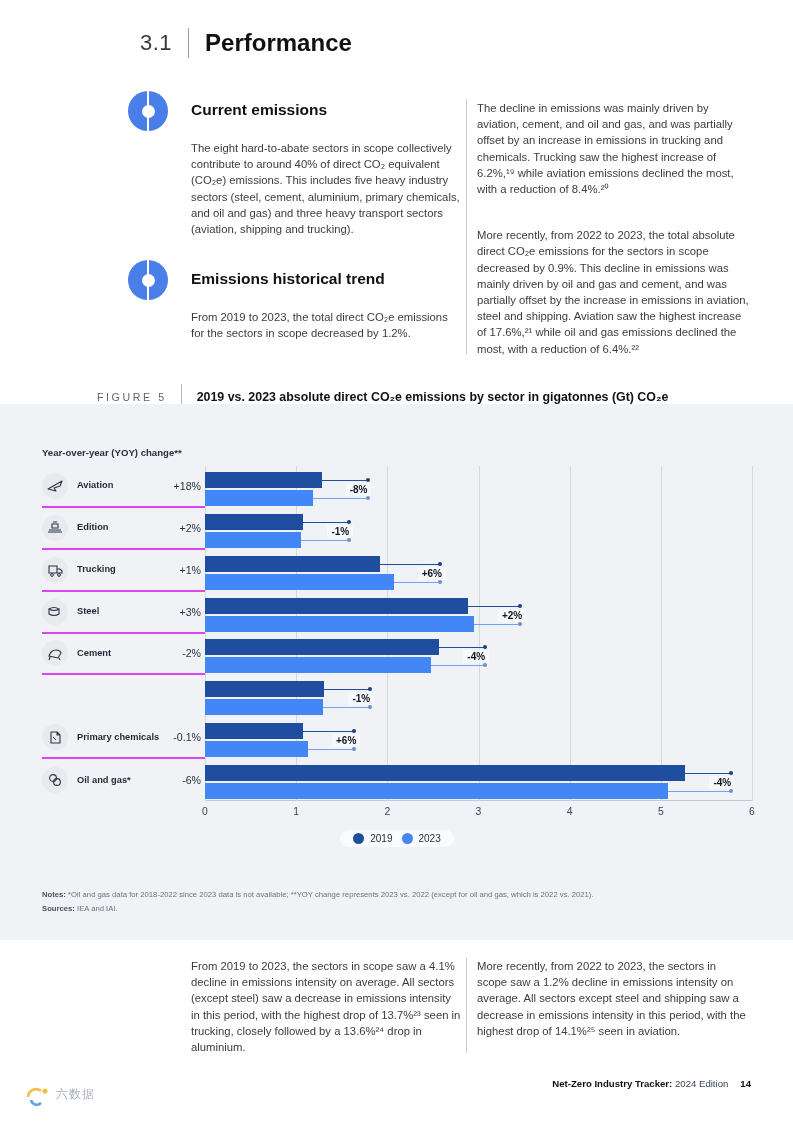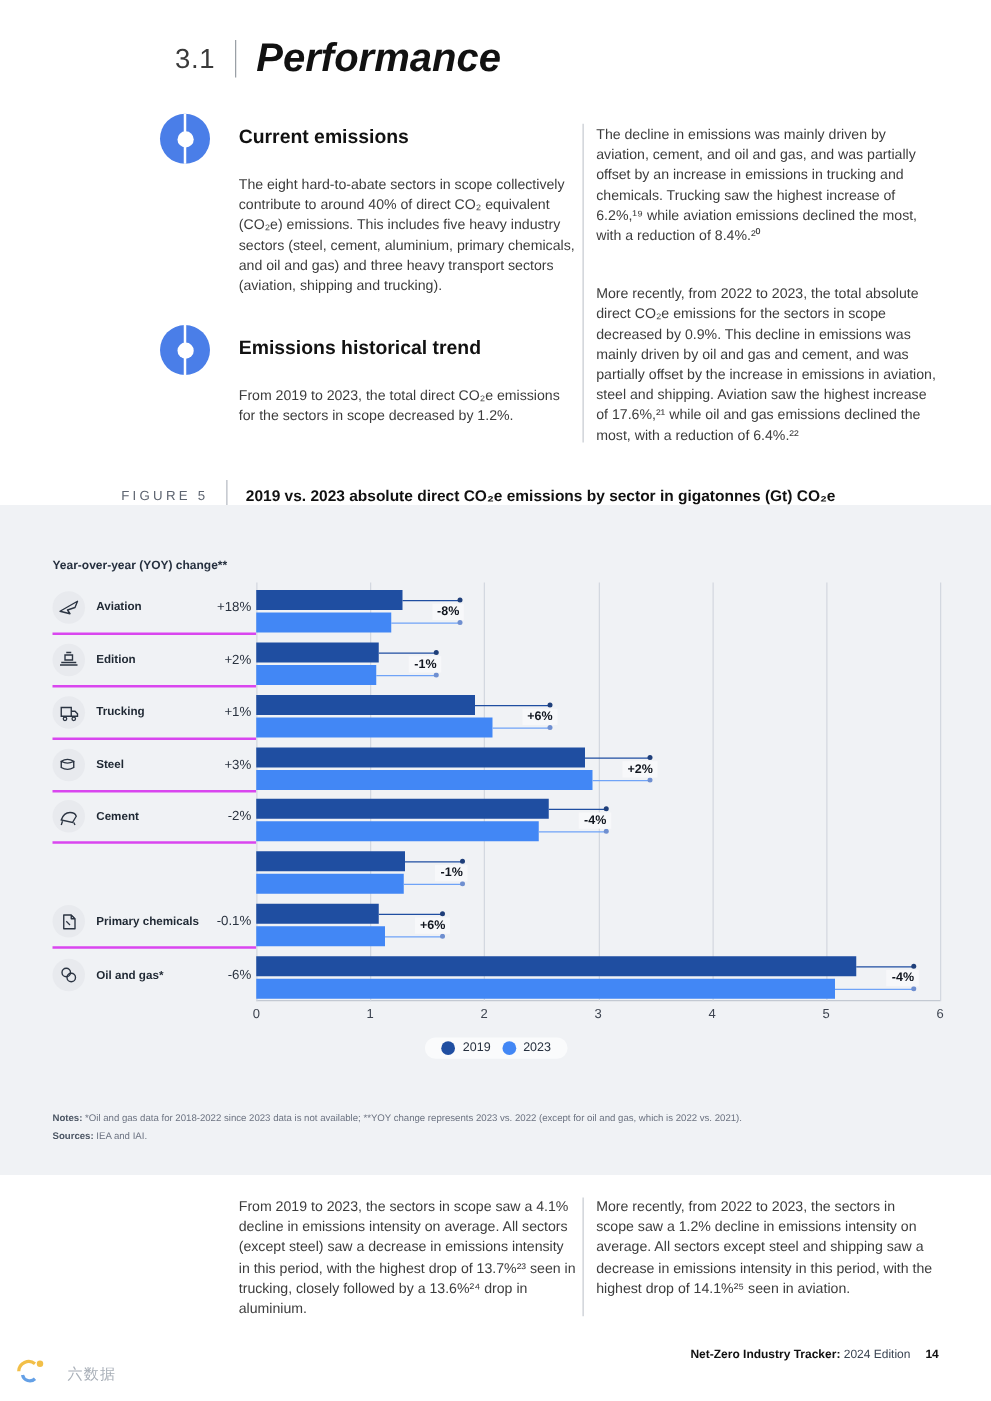--- a/index.html
+++ b/index.html
@@ -16,7 +16,7 @@
   .sec-head { position: absolute; left: 140px; top: 28px; display: flex; align-items: center; }
   .sec-num { font-size: 22px; color: #3a3a3a; letter-spacing: .5px; padding-right: 16px; }
   .sec-rule { width: 1px; height: 30px; background: #9aa0a6; }
-  .sec-title { font-size: 32px; font-weight: bold; color: #111; padding-left: 16px; font-style: italic; }
+  .sec-title { font-size: 24px; font-weight: bold; color: #111; padding-left: 16px; }
 
   
   .circ { position: absolute; width: 40px; height: 40px; border-radius: 50%;

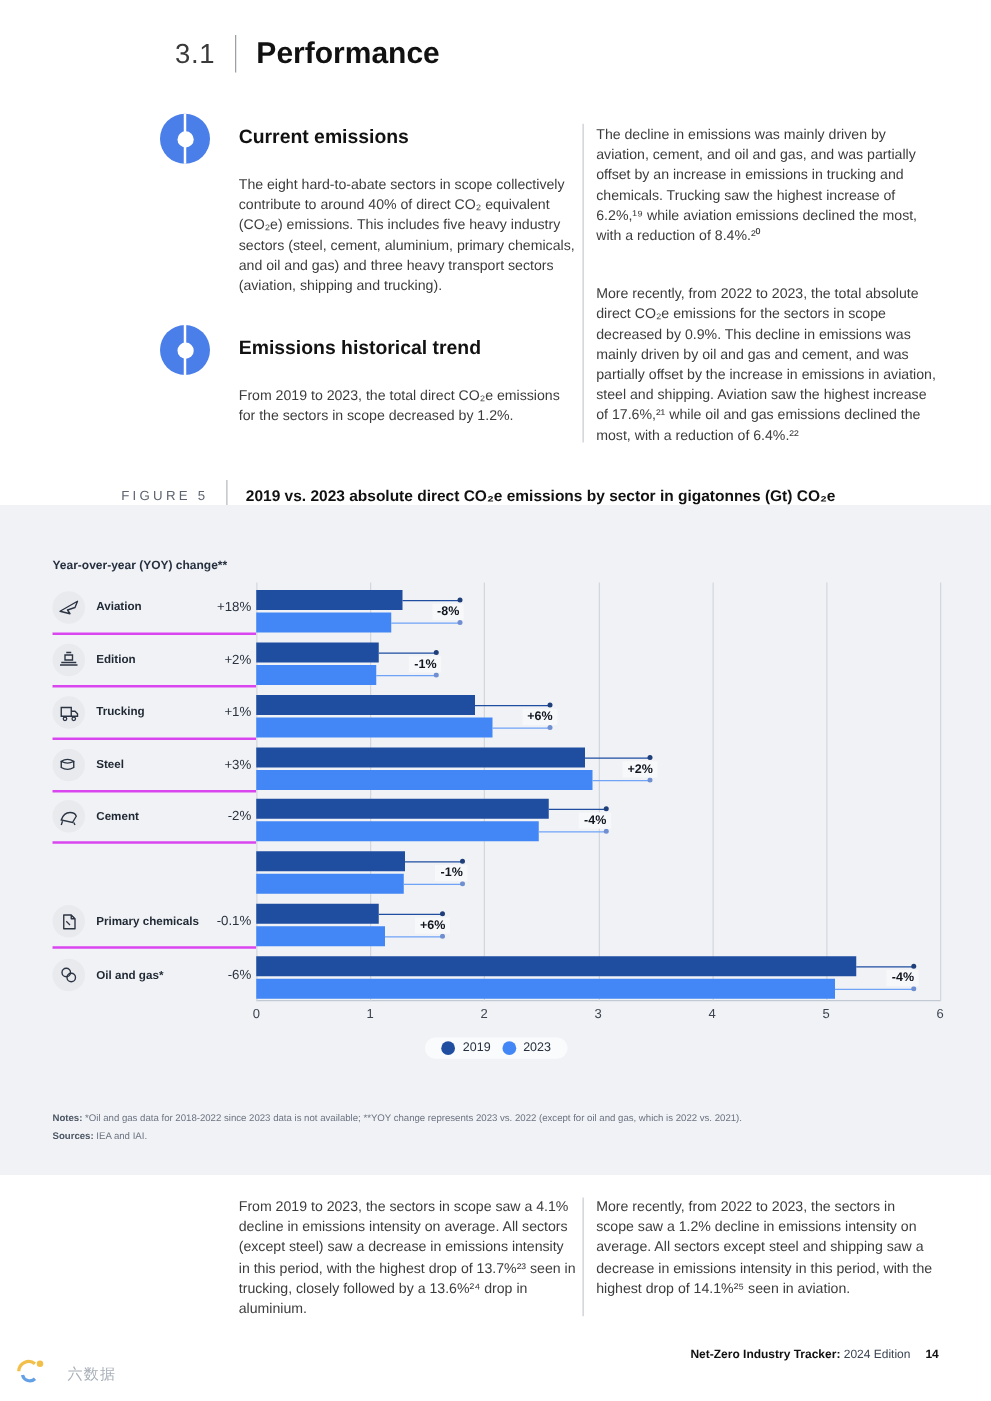--- a/index.html
+++ b/index.html
@@ -100,8 +100,8 @@
   .pagefoot b { color: #111; }
   .pagefoot .pg { font-weight: bold; color: #111; padding-left: 12px; }
 
-  .wm { position: absolute; left: 12px; top: 1086px; display: flex; align-items: flex-end;
-        gap: 16px; opacity: .85; }
+  .wm { position: absolute; left: 25px; top: 1086px; display: flex; align-items: flex-start;
+        gap: 5px; opacity: .85; }
   .wm-logo { width: 26px; height: 22px; position: relative; }
   .wm-txt { font-size: 12px; color: #9aa2ac; letter-spacing: 1px; }
 </style>

